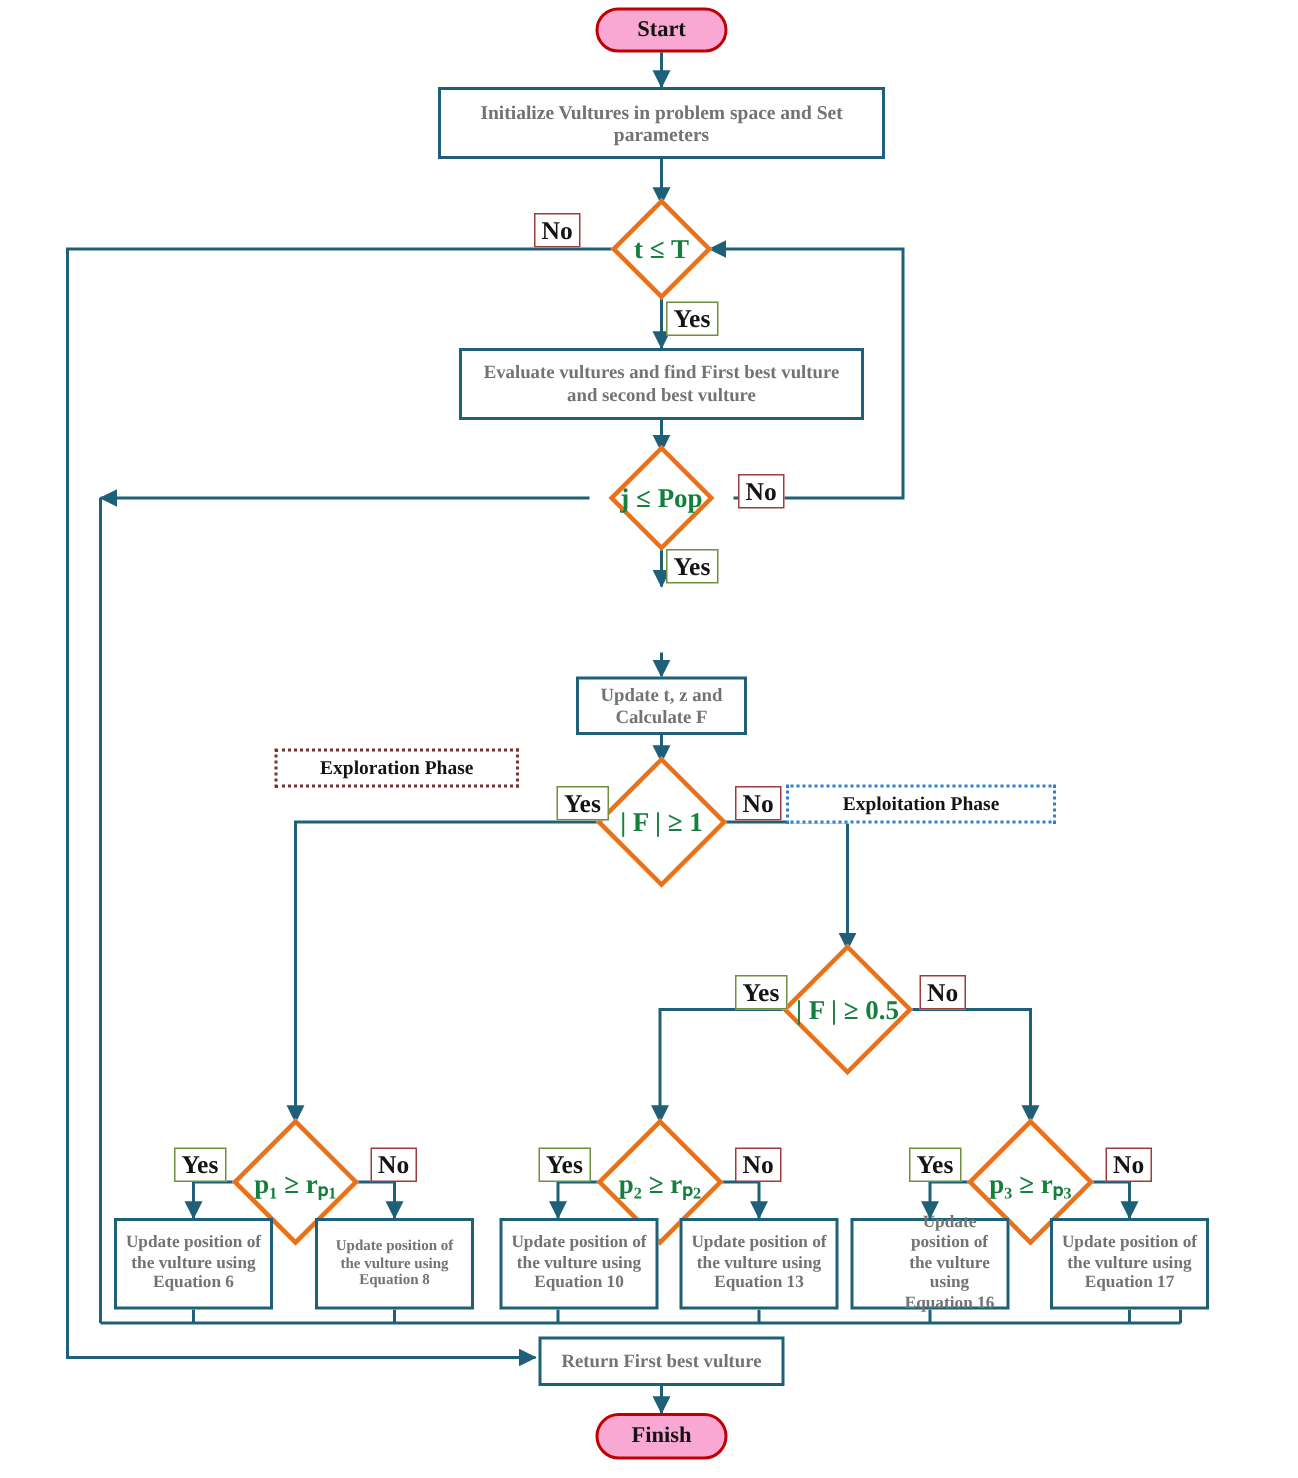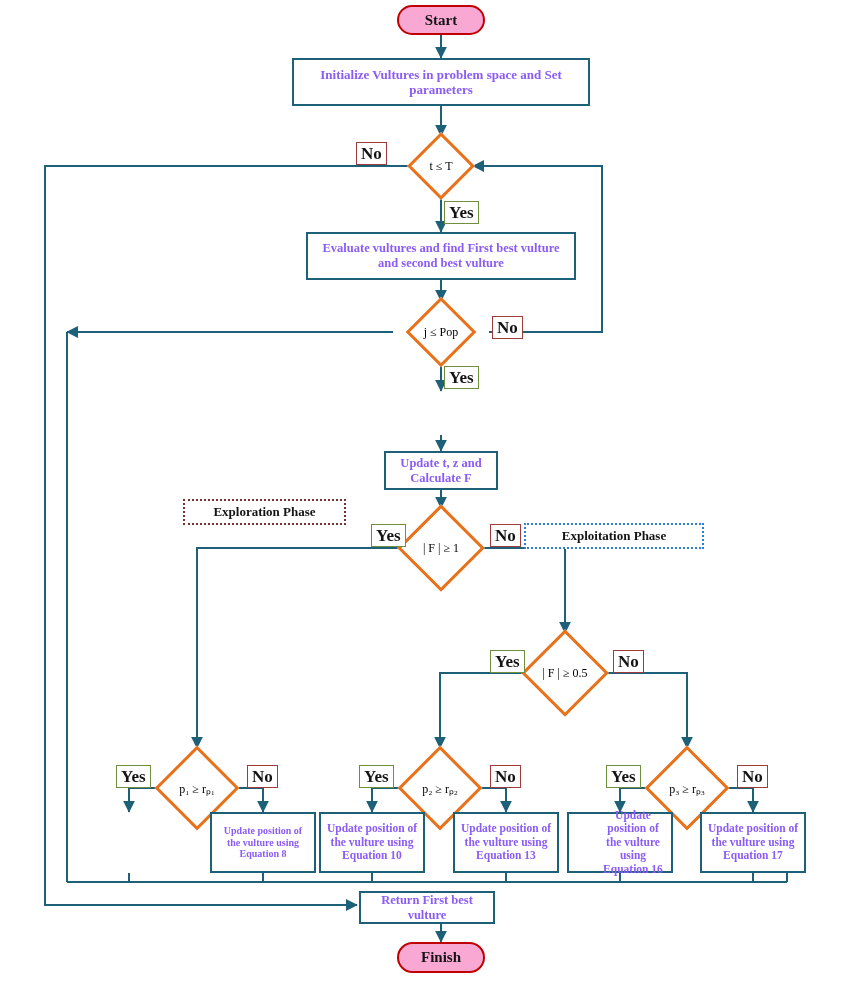--- a/index.html
+++ b/index.html
@@ -16,7 +16,7 @@
   }
   .process{
     border:2px solid #1f6079;background:#ffffff;
-    font-weight:bold;color:#8b5cf6;line-height:1.18;
+    font-weight:bold;color:#737373;line-height:1.18;
   }
   .process .txt{padding:2px 5px;}
 

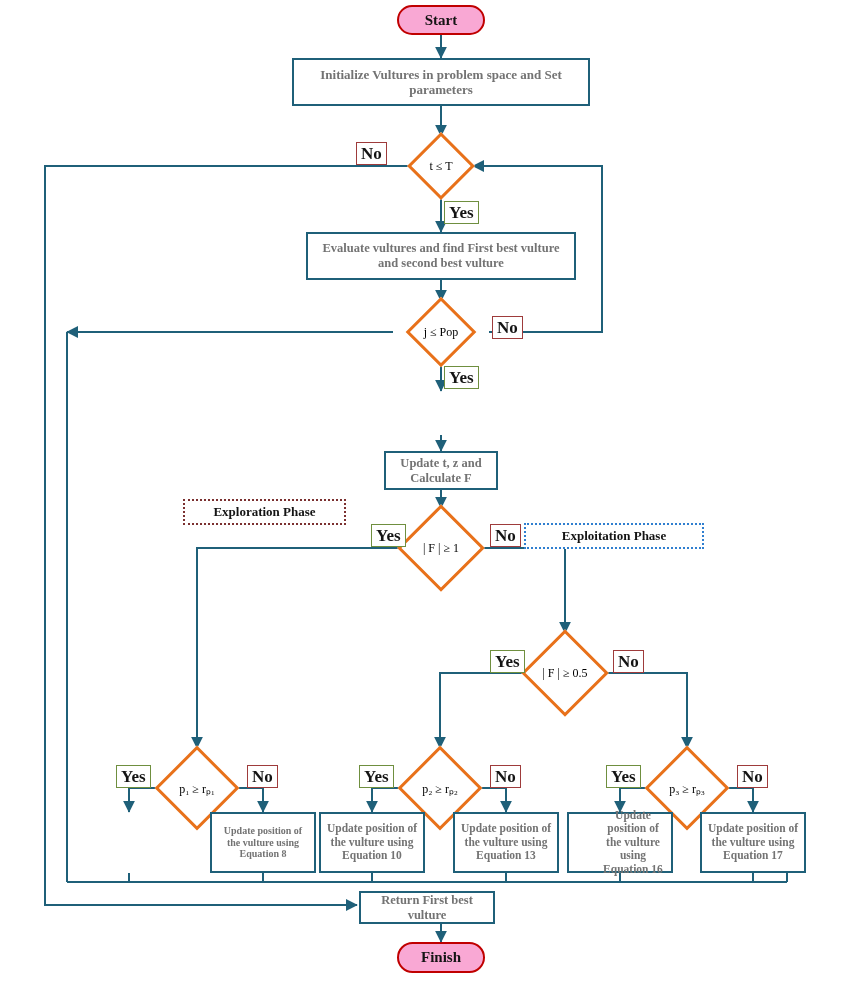--- a/index.html
+++ b/index.html
@@ -28,8 +28,8 @@
     transform:translate(-50%,-50%) rotate(45deg);
   }
   .decision .dlabel{
-    position:relative;z-index:2;font-weight:normal;color:#000000;
-    font-size:12px;white-space:nowrap;
+    position:relative;z-index:2;font-weight:bold;color:#15803d;
+    font-size:18px;white-space:nowrap;
   }
 
   

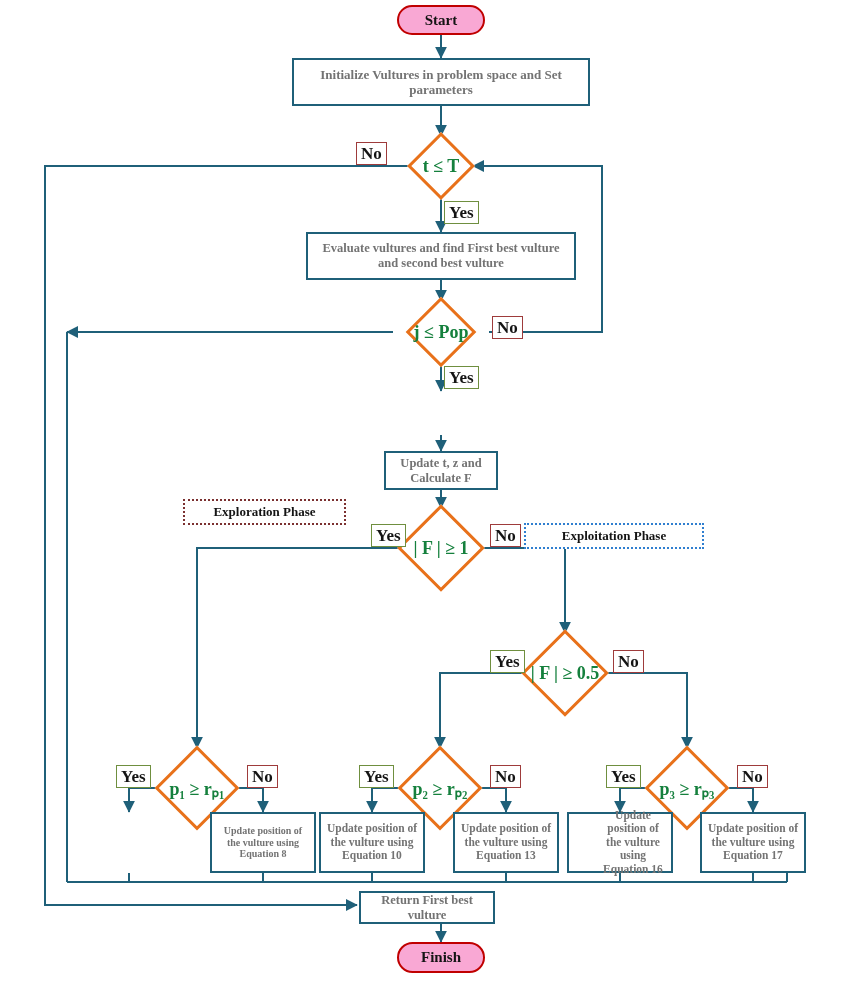--- a/index.html
+++ b/index.html
@@ -187,6 +187,9 @@
   <div class="chip yes" style="left:606px;top:765px;">Yes</div>
   <div class="chip no" style="left:737px;top:765px;">No</div>
 
+  <div class="node process" style="left:76px;top:812px;width:106px;height:61px;font-size:11.5px;">
+    <span class="txt">Update position of the vulture using Equation 6</span>
+  </div>
   <div class="node process" style="left:210px;top:812px;width:106px;height:61px;font-size:10px;">
     <span class="txt">Update position of the vulture using Equation 8</span>
   </div>

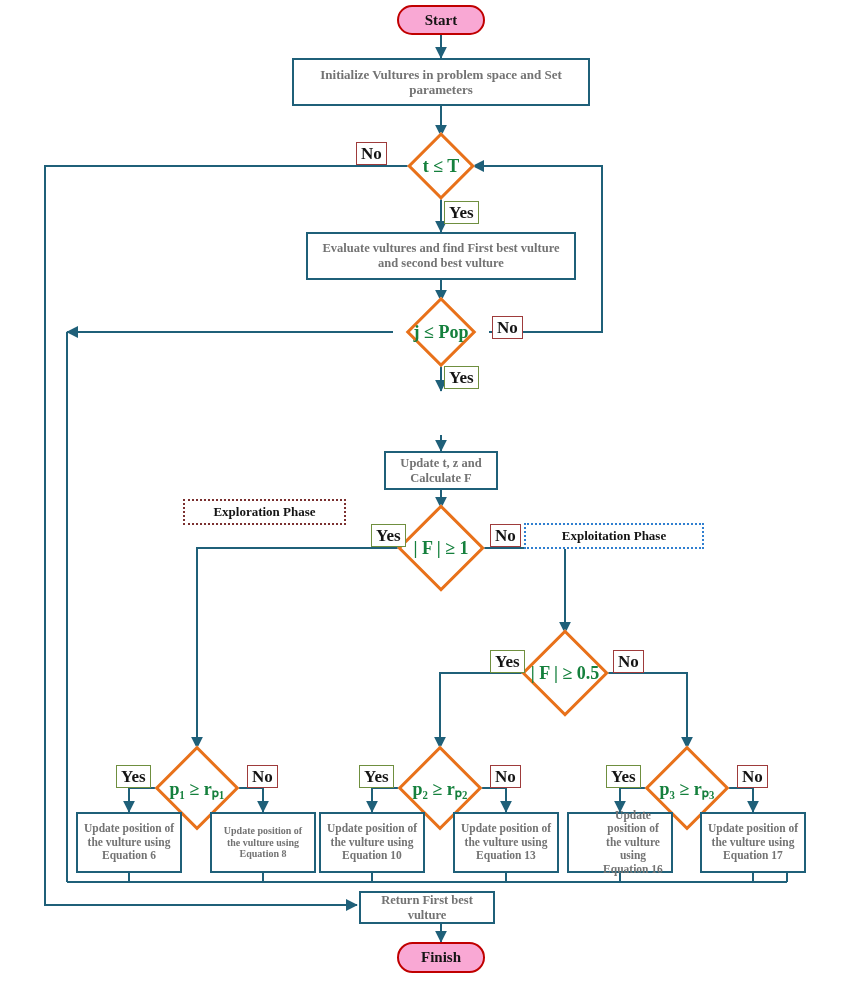--- a/index.html
+++ b/index.html
@@ -193,7 +193,7 @@
   <div class="node process" style="left:210px;top:812px;width:106px;height:61px;font-size:10px;">
     <span class="txt">Update position of the vulture using Equation 8</span>
   </div>
-  <div class="node process" style="left:319px;top:812px;width:106px;height:61px;font-size:11.5px;">
+  <div class="node process" style="left:333px;top:812px;width:106px;height:61px;font-size:11.5px;">
     <span class="txt">Update position of the vulture using Equation 10</span>
   </div>
   <div class="node process" style="left:453px;top:812px;width:106px;height:61px;font-size:11.5px;">

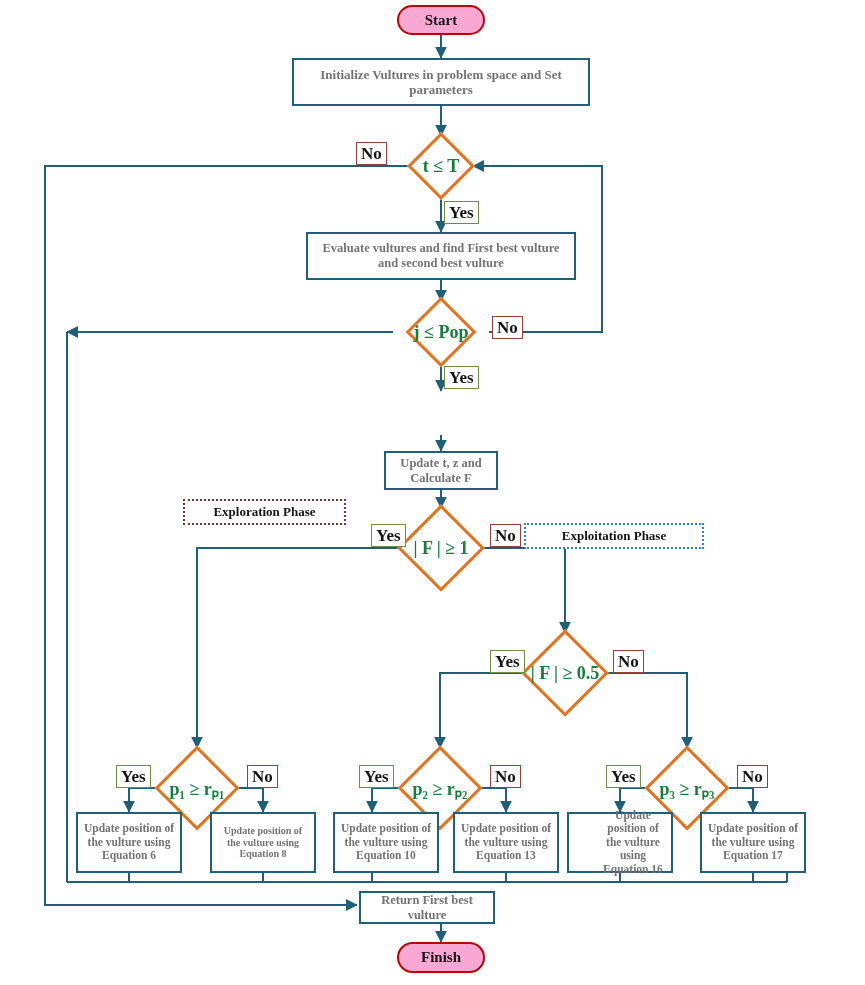--- a/index.html
+++ b/index.html
@@ -206,7 +206,7 @@
     <span class="txt">Update position of the vulture using Equation 17</span>
   </div>
 
-  <div class="node process" style="left:359px;top:891px;width:136px;height:33px;font-size:12.5px;">
+  <div class="node process" style="left:359px;top:891px;width:164px;height:33px;font-size:12.5px;">
     <span class="txt">Return First best vulture</span>
   </div>
 

